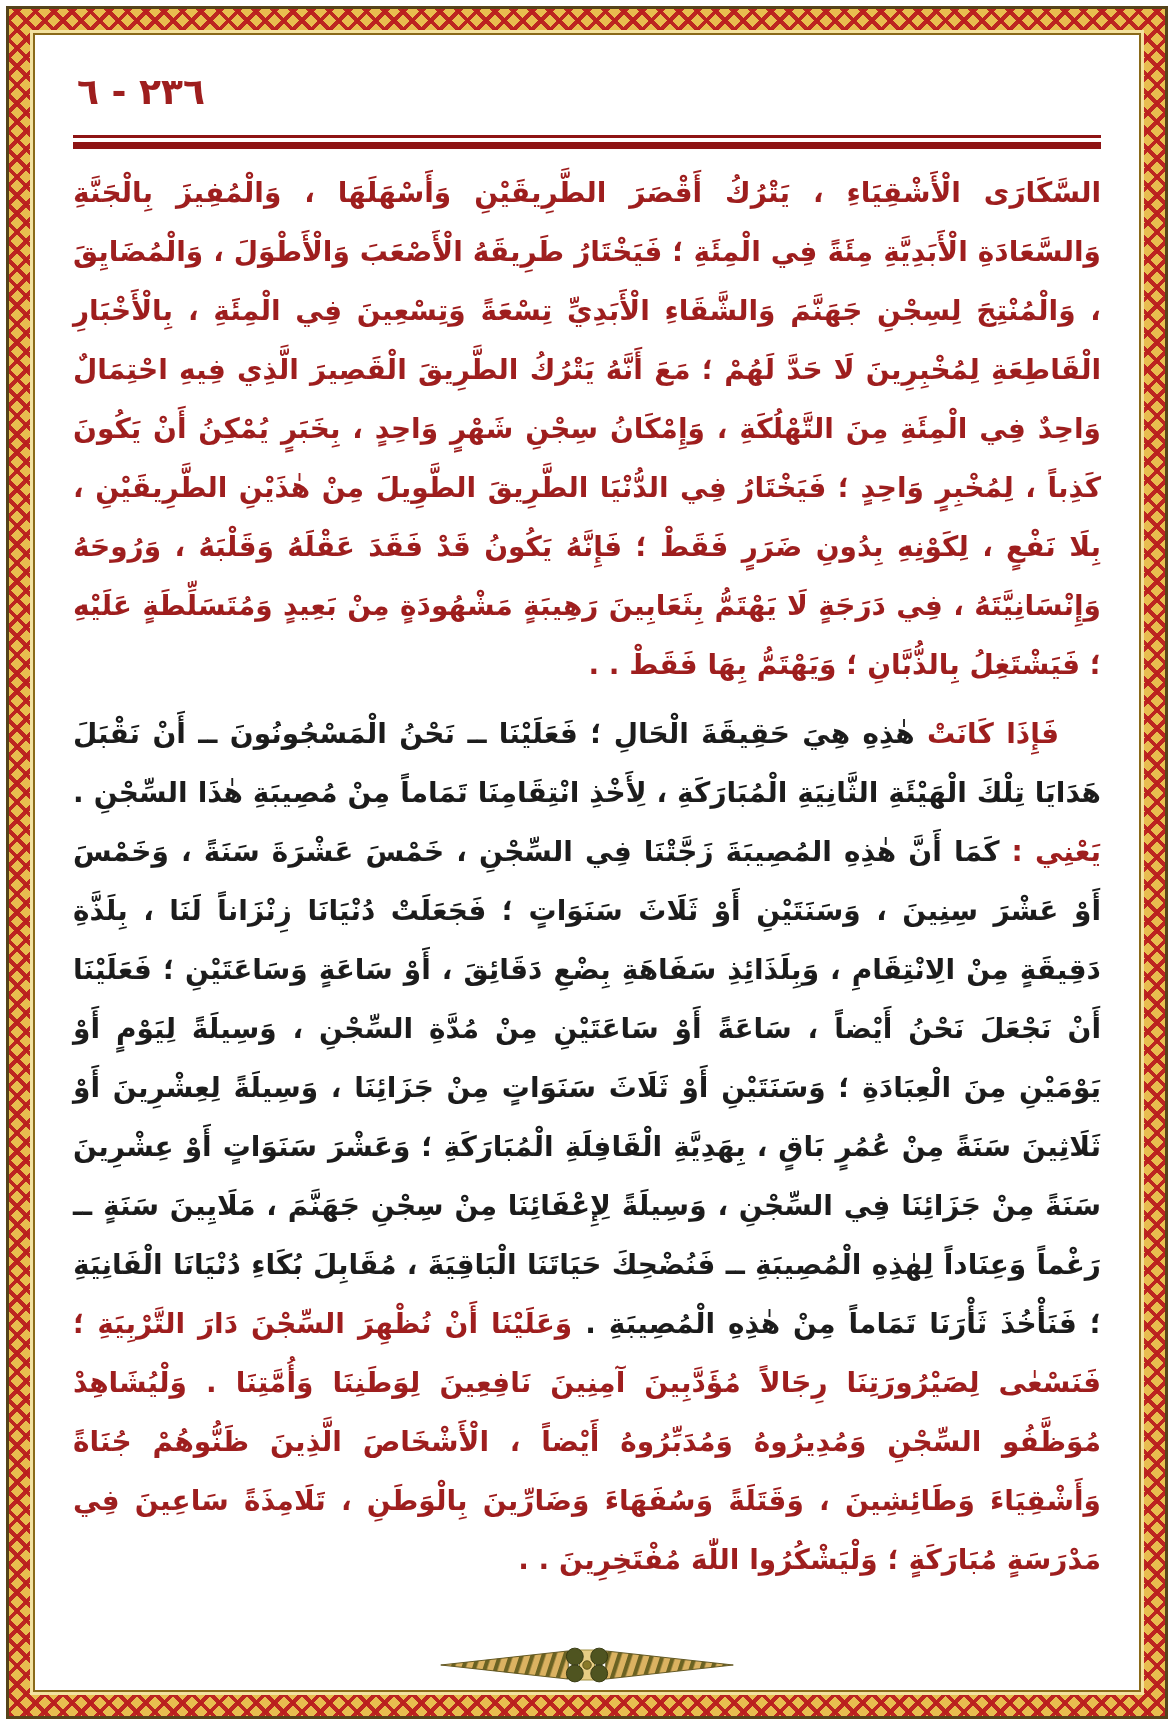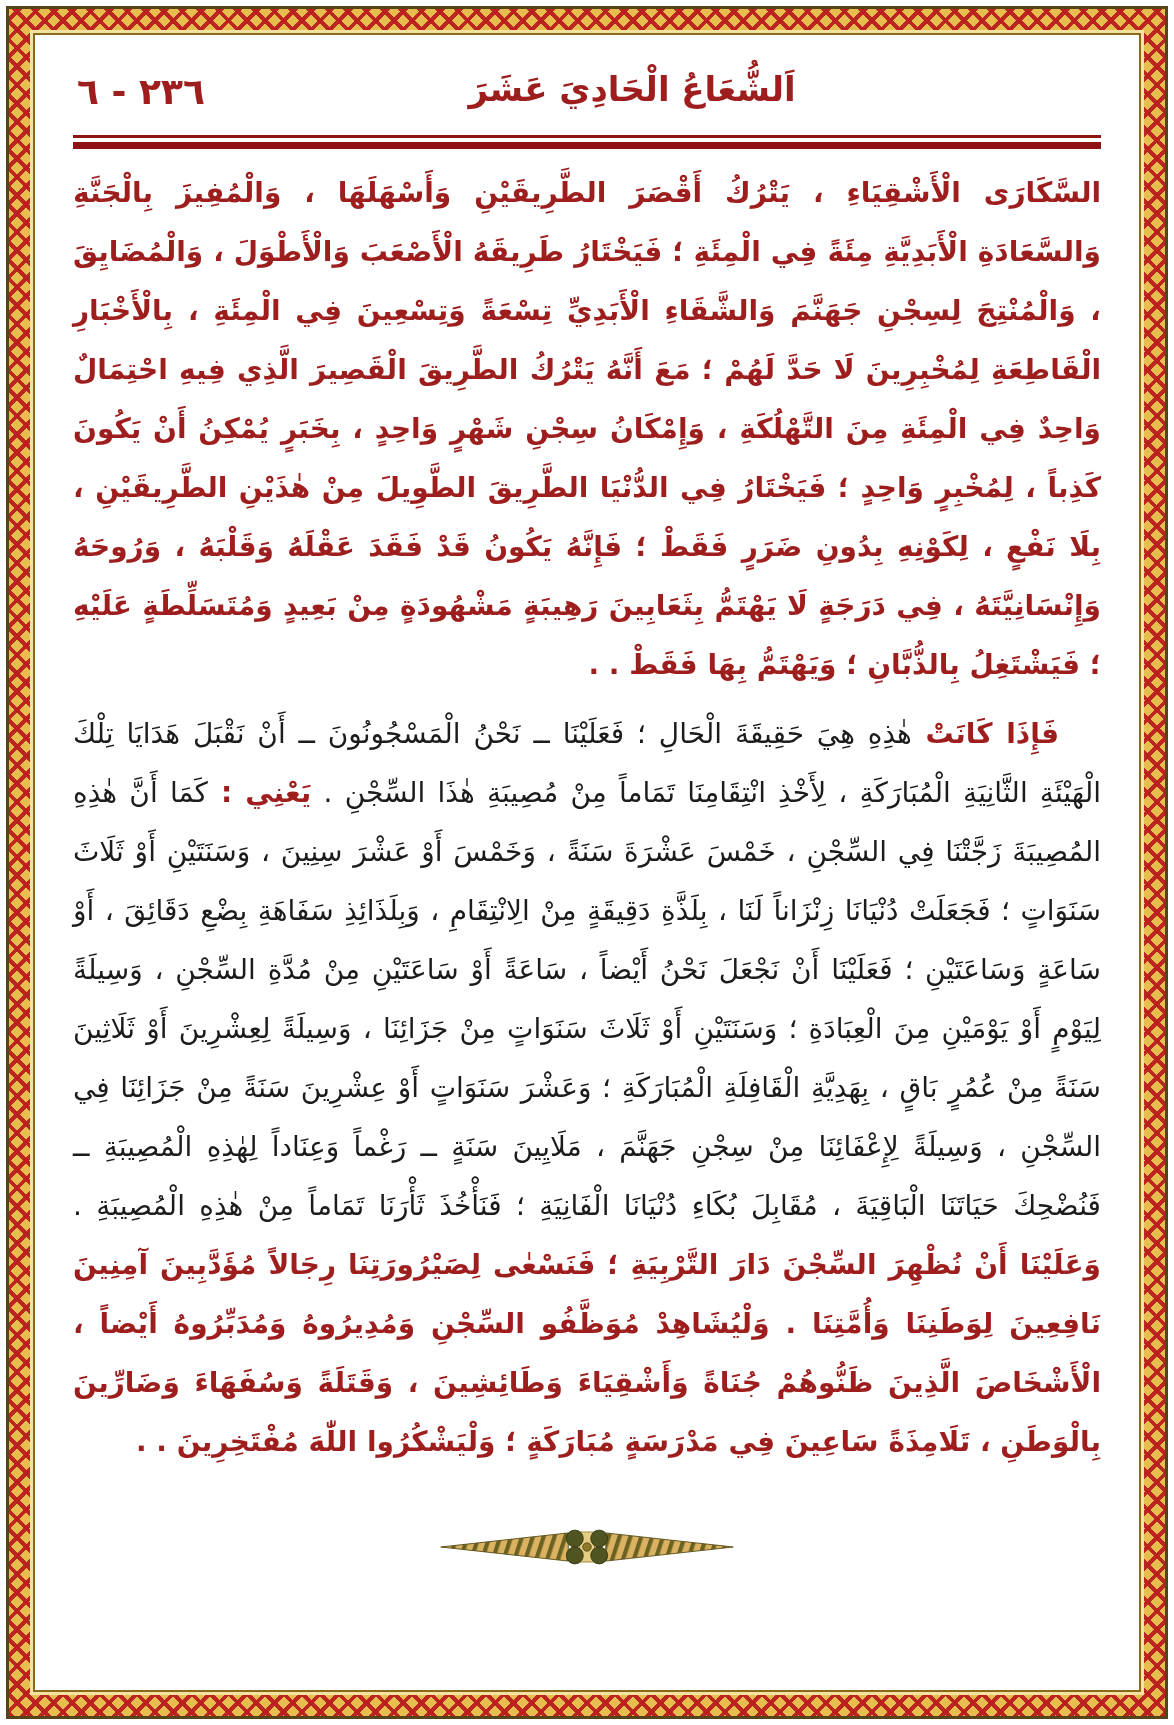--- a/index.html
+++ b/index.html
@@ -87,7 +87,6 @@
     <div class="inner">
 
       <div class="header">
-        <div class="title">اَلشُّعَاعُ الْحَادِيَ عَشَرَ</div>
         <div class="pagenum">٢٣٦ - ٦</div>
       </div>
 

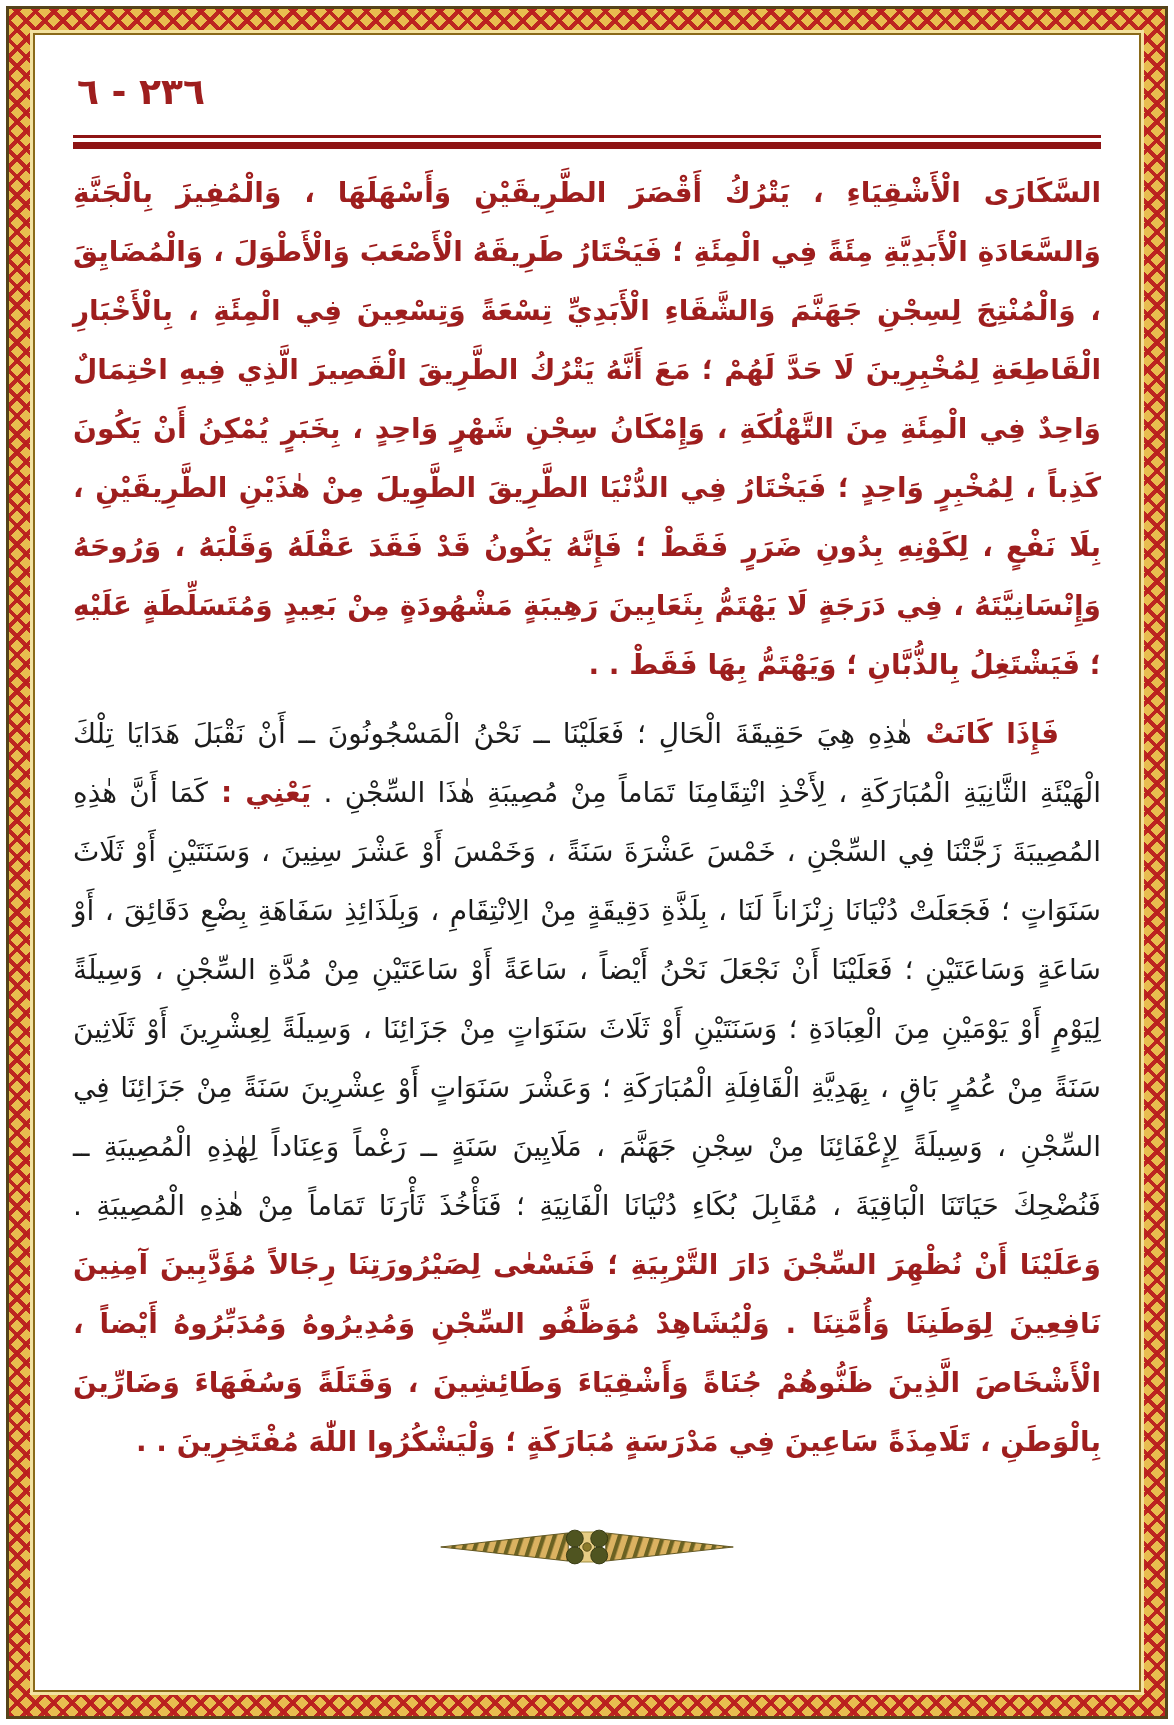--- a/index.html
+++ b/index.html
@@ -71,7 +71,7 @@
   p.para + p.para { margin-top: 10px; }
   p.para.indent { text-indent: 42px; }
   span.red   { color: var(--red); font-weight: bold; }
-  span.black { color: var(--black); font-weight: normal; }
+  span.black { color: var(--black); font-weight: bold; }
   p.para.allred { color: var(--red); font-weight: bold; }
   .ornament-row {
     margin-top: 52px;

